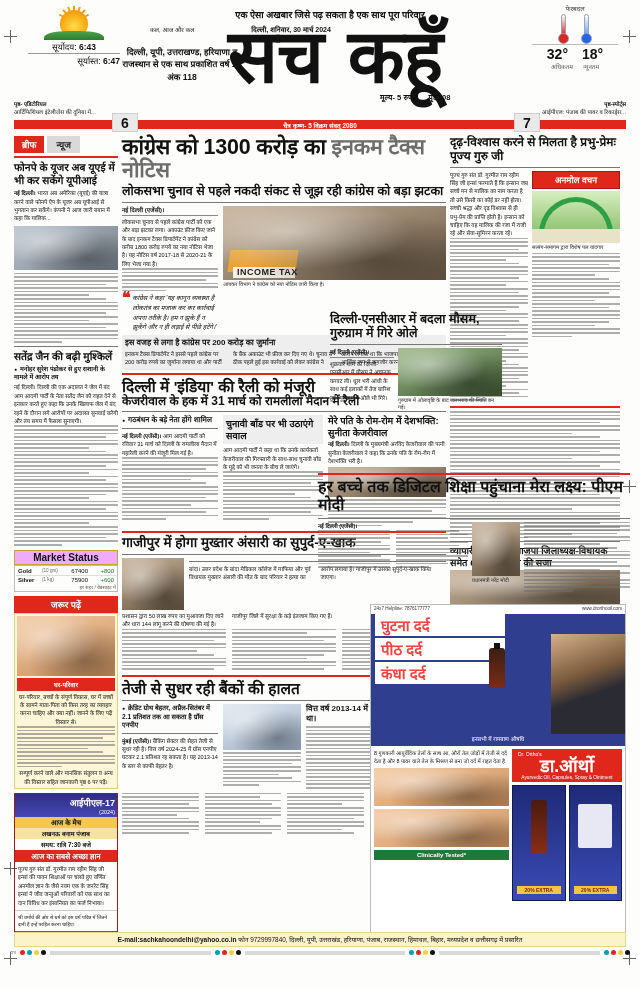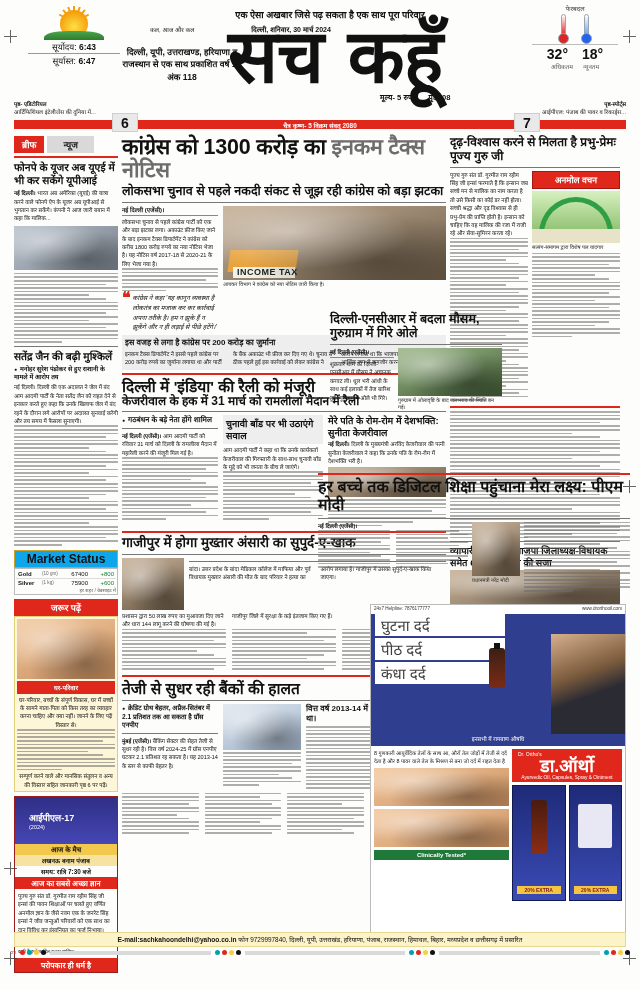--- a/index.html
+++ b/index.html
@@ -28,7 +28,7 @@
   .sun .ground { position:absolute; bottom:0; left:0; right:0; height:9px;
                  background:linear-gradient(#4ca64c,#2f7d2f); border-radius:40% 40% 0 0 / 70% 70% 0 0; }
   .sun-row { font-size:8.5px; font-weight:bold; border-bottom:1px solid #999; padding:1px 0; white-space:nowrap;}
-  .sun-row:last-child { border-bottom:none; }
+  .sun-row:last-child { border-bottom:none;text-align:right; }
   .sun-row .lbl { font-weight:normal; }
 
   .pub-lines { position:absolute; left:118px; top:46px; width:128px; text-align:center;

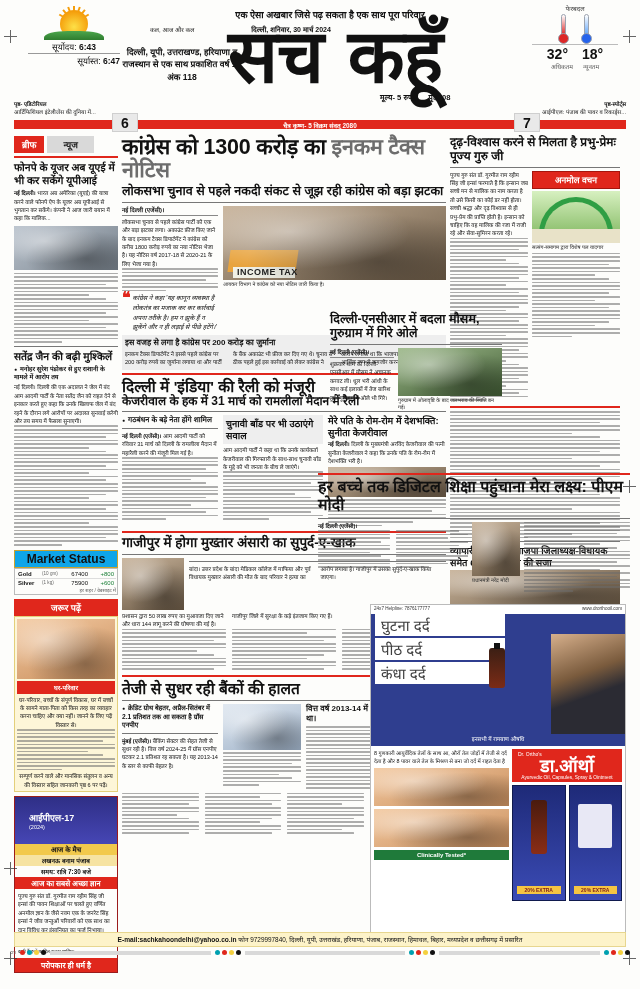--- a/index.html
+++ b/index.html
@@ -92,7 +92,7 @@
   
   .brief-head { display:flex; gap:3px; align-items:flex-start; }
   .brief-head .b1 { background:#e0271c; color:#fff; font-size:9px; font-weight:bold; padding:2px 8px; }
-  .brief-head .b2 { background:#d9d9d9; color:#222; font-size:9px; font-weight:bold; padding:2px 16px; }
+  .brief-head .b2 { background:#d9d9d9; color:#222; font-size:9px; font-weight:bold; padding:2px 9px; }
   .brief-title { font-size:10.5px; font-weight:bold; line-height:1.25; margin:3px 0 2px; }
   .sm { font-size:5.6px; line-height:1.5; }
 

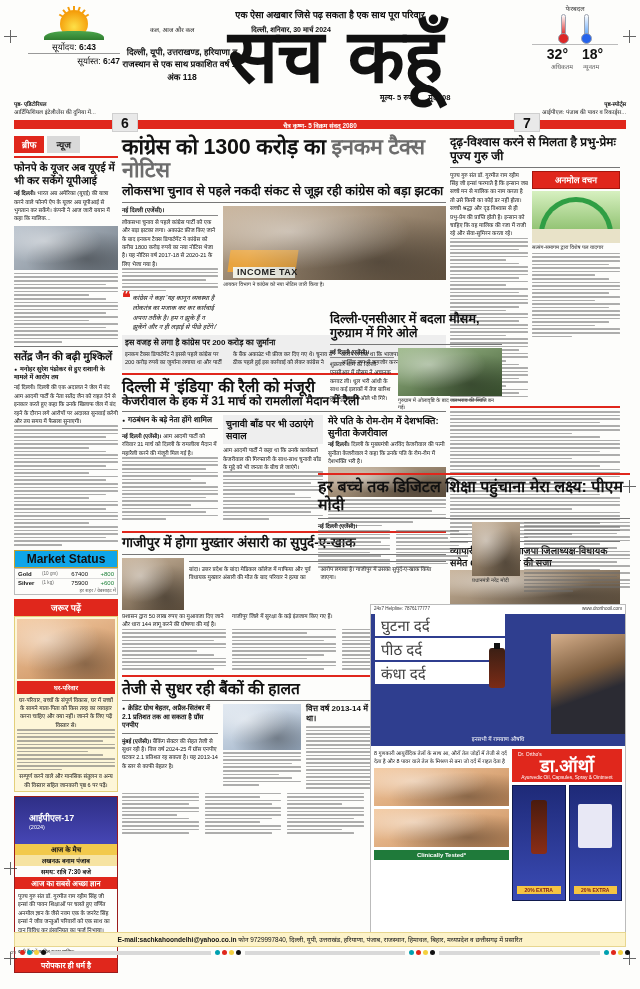--- a/index.html
+++ b/index.html
@@ -127,7 +127,7 @@
   .boxline { border:1px solid #bbb; padding:3px; }
 
   
-  .mkt-head { background:#0ea5e9; text-align:center; font-size:12px; font-weight:bold; padding:1px 0; border:1px solid #caa32e;}
+  .mkt-head { background:#f0abfc; text-align:center; font-size:10px; font-weight:bold; padding:1px 0; border:1px solid #caa32e;}
   .mkt-row { display:flex; font-size:6px; border-bottom:1px solid #ddd; padding:1px 2px; }
   .mkt-row .n { flex:1; font-weight:bold; }
   .mkt-row .v { width:26px; text-align:right; }

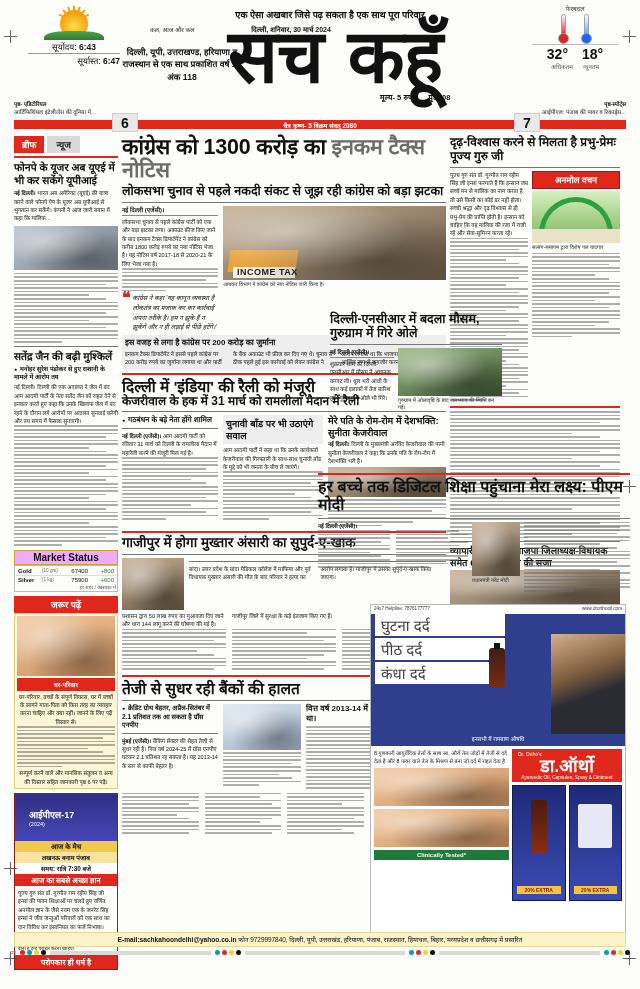--- a/index.html
+++ b/index.html
@@ -154,7 +154,7 @@
   .ad { border:1px solid #bbb; background:#fff; position:relative; overflow:hidden; }
   .ad-top { background:#fff; font-size:4.6px; padding:1px 3px; color:#333; display:flex; justify-content:space-between;}
   .ad-blue { background:#2f3e8f; }
-  .ad-strip { background:#fff; margin:2px 4px; padding:1px 6px; font-size:15px; font-weight:normal; color:#404040; }
+  .ad-strip { background:#fff; margin:2px 4px; padding:1px 6px; font-size:15px; font-weight:bold; color:#ef4444; }
   .ad-tag { color:#fff; font-size:5.6px; text-align:center; padding:2px 4px; line-height:1.4; }
   .ad-logo { background:#e0271c; color:#fff; text-align:center; padding:2px; }
   .ad-logo .n1 { font-size:5px; text-align:left; padding-left:4px;}

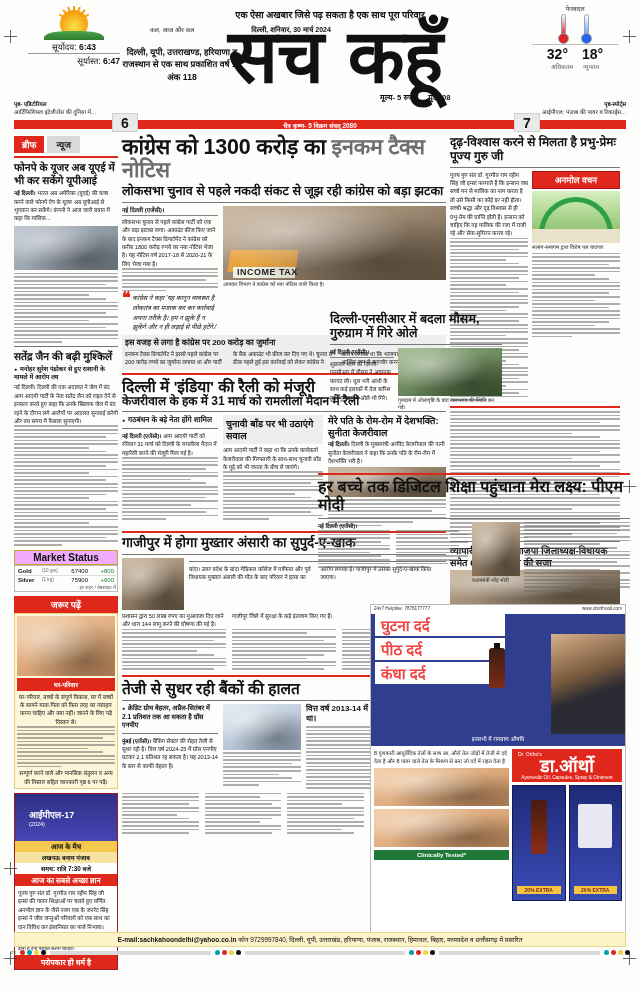--- a/index.html
+++ b/index.html
@@ -140,7 +140,7 @@
 
   
   .ipl { border:1px solid #9b1c1c; }
-  .ipl .top { background:linear-gradient(#2f2f86,#4646b5); color:#fff; text-align:left; padding:14px; position:relative;}
+  .ipl .top { background:linear-gradient(#2f2f86,#4646b5); color:#fff; text-align:right; padding:2px; position:relative;}
   .ipl .top .t1 { font-size:9px; font-weight:bold; }
   .ipl .top .t2 { font-size:5.5px; }
   .ipl .mid { background:#f2c94c; text-align:center; font-size:7px; font-weight:bold; padding:1px;}

